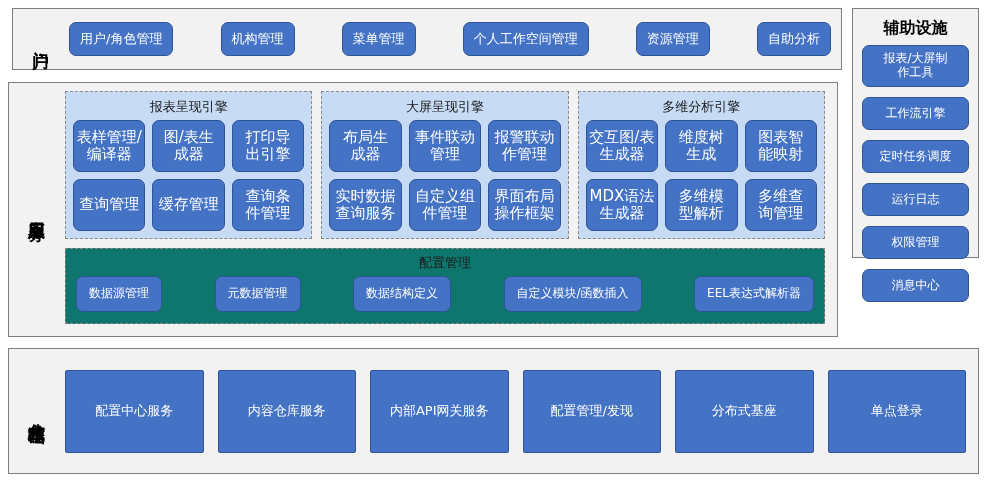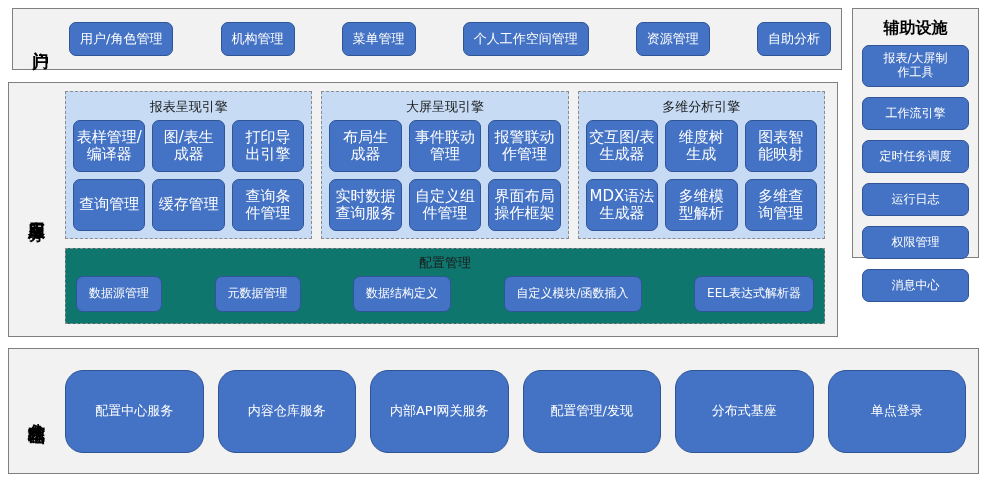--- a/index.html
+++ b/index.html
@@ -177,7 +177,7 @@
     flex: 1 1 0;
     height: 83px;
     font-size: 13px;
-    border-radius: 18px;
+    border-radius: 2px;
   }
 </style>
 </head>

